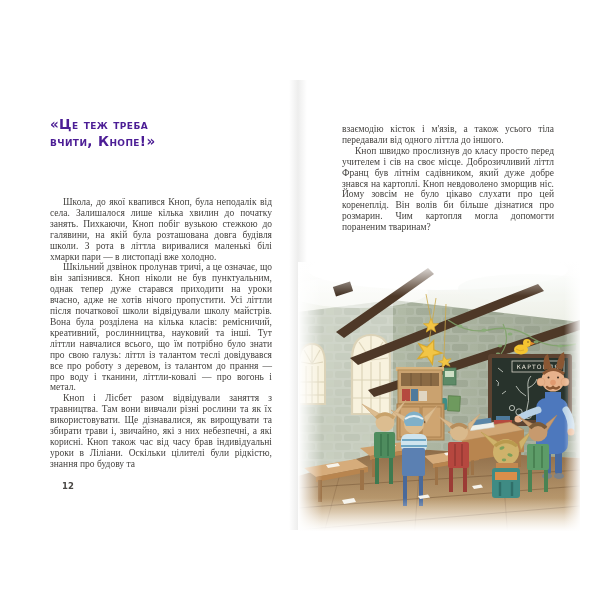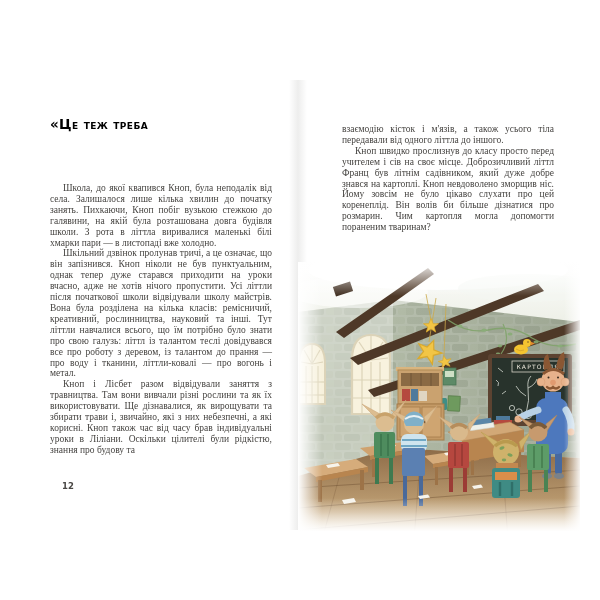--- a/index.html
+++ b/index.html
@@ -20,7 +20,7 @@
     position:absolute;left:50px;top:116px;width:230px;
     font-family:"DejaVu Sans", sans-serif;
     font-weight:bold;font-variant:small-caps;
-    color:#000000;font-size:13.5px;line-height:17px;letter-spacing:.4px;
+    color:#4c1d95;font-size:13.5px;line-height:17px;letter-spacing:.4px;
   }
   .page-number{
     position:absolute;left:62px;top:481px;

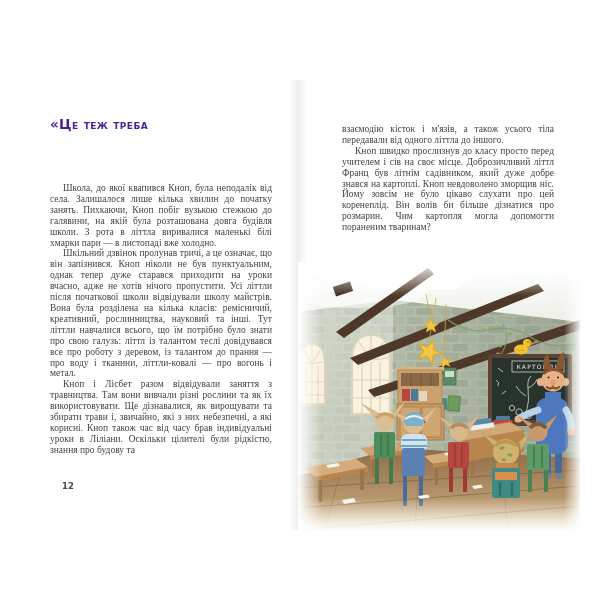--- a/index.html
+++ b/index.html
@@ -47,6 +47,7 @@
 <div>
   <div class="chapter-title">
     <div>«Це теж треба</div>
+    <div>вчити, Кнопе!»</div>
   </div>
   <div class="page-text left-text">
     <p class="indent">Школа, до якої квапився Кноп, була неподалік від села. Залишалося лише кілька хвилин до початку занять. Пихкаючи, Кноп побіг вузькою стежкою до галявини, на якій була розташована довга будівля школи. З рота в літтла виривалися маленькі білі хмарки пари — в листопаді вже холодно.</p>

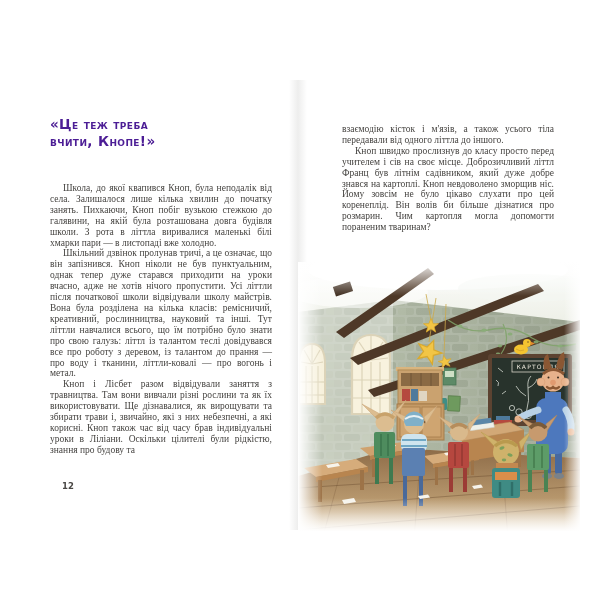--- a/index.html
+++ b/index.html
@@ -27,7 +27,7 @@
     font-family:"DejaVu Sans", sans-serif;
     font-weight:bold;font-size:8.5px;color:#4a4845;
   }
-  .left-text{left:50px;top:183px;width:222px;}
+  .left-text{left:50px;top:197px;width:222px;}
   .right-text{left:342px;top:124px;width:212px;}
   .gutter{
     position:absolute;left:289px;top:80px;width:18px;height:450px;

